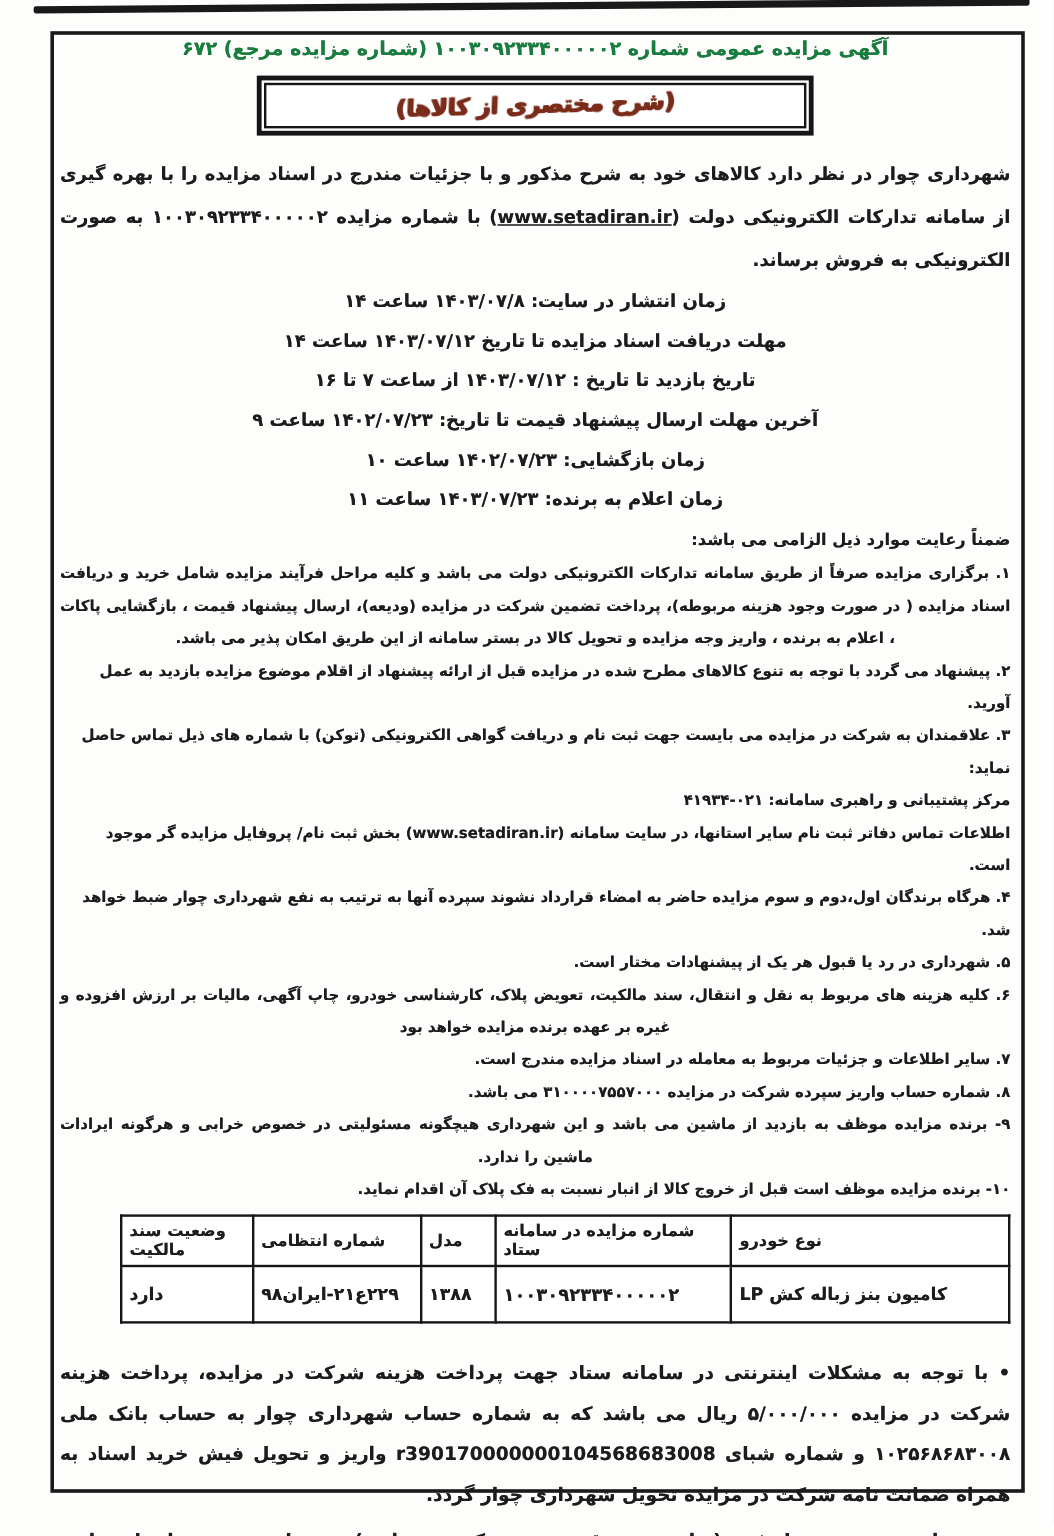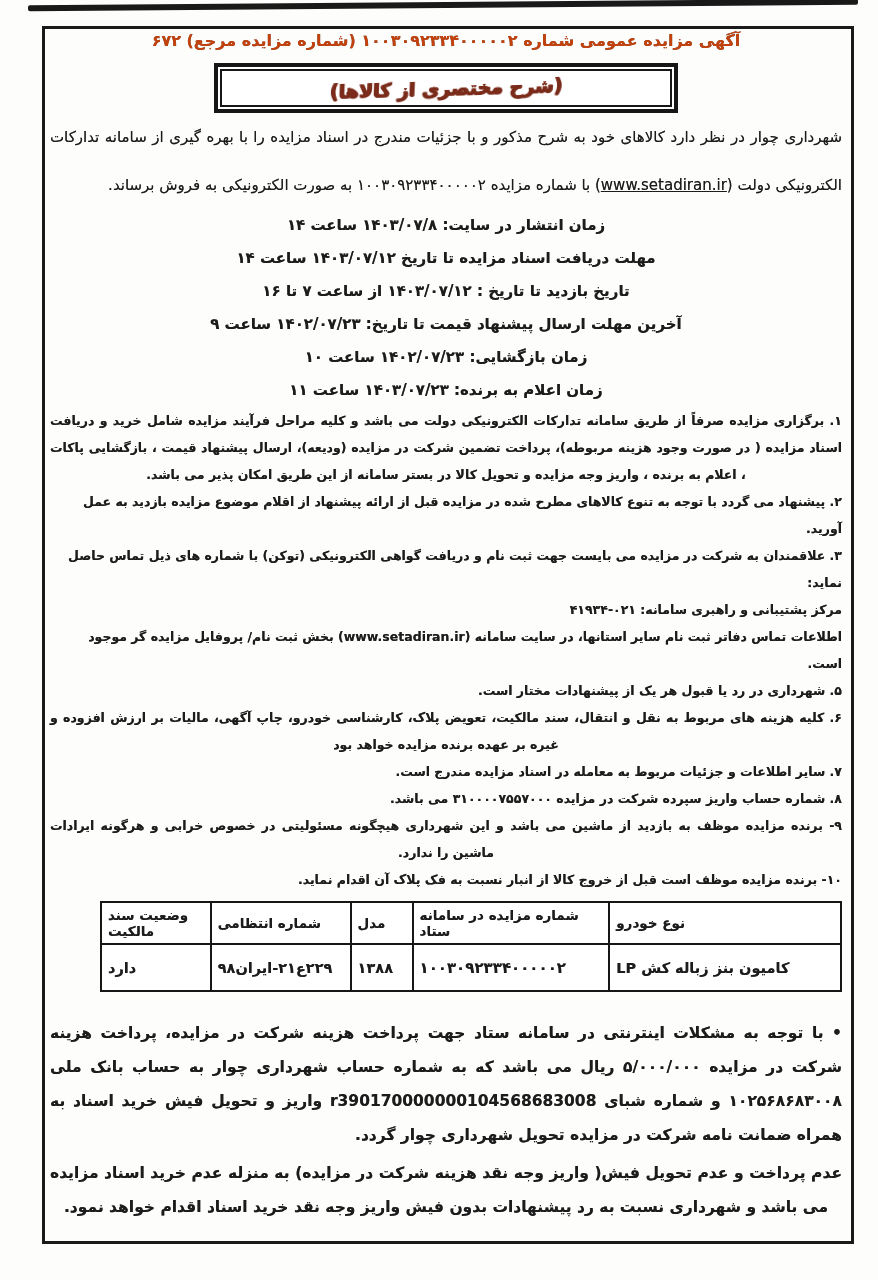--- a/index.html
+++ b/index.html
@@ -108,7 +108,7 @@
 
   <div class="doc-content">
 
-    <div class="header-title" style="color:#c2410c">آگهی مزایده عمومی شماره ۱۰۰۳۰۹۲۳۳۴۰۰۰۰۰۲ (شماره مزایده مرجع)  ۶۷۲</div>
+    <div class="header-title" style="color:#15803d">آگهی مزایده عمومی شماره ۱۰۰۳۰۹۲۳۳۴۰۰۰۰۰۲ (شماره مزایده مرجع)  ۶۷۲</div>
 
     <div class="summary-box">
       <div class="summary-box-inner">

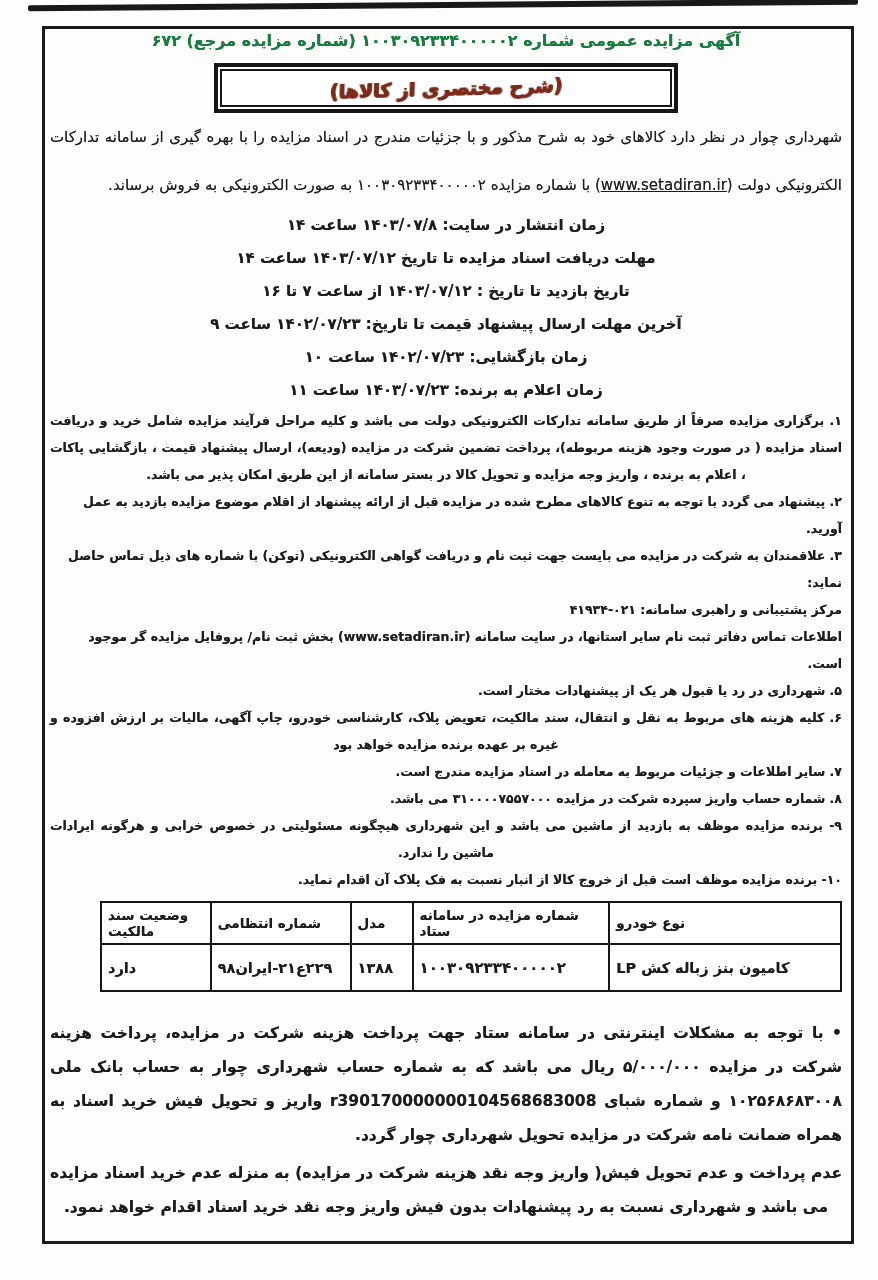--- a/index.html
+++ b/index.html
@@ -51,7 +51,8 @@
     letter-spacing:1px;
   }
   .intro{
-    font-size:15px;font-weight:normal;line-height:48px;
+    margin-top:14px;
+    font-size:15px;font-weight:bold;line-height:36px;
     text-align:justify;text-align-last:right;
   }
   .intro .url{text-decoration:underline;}

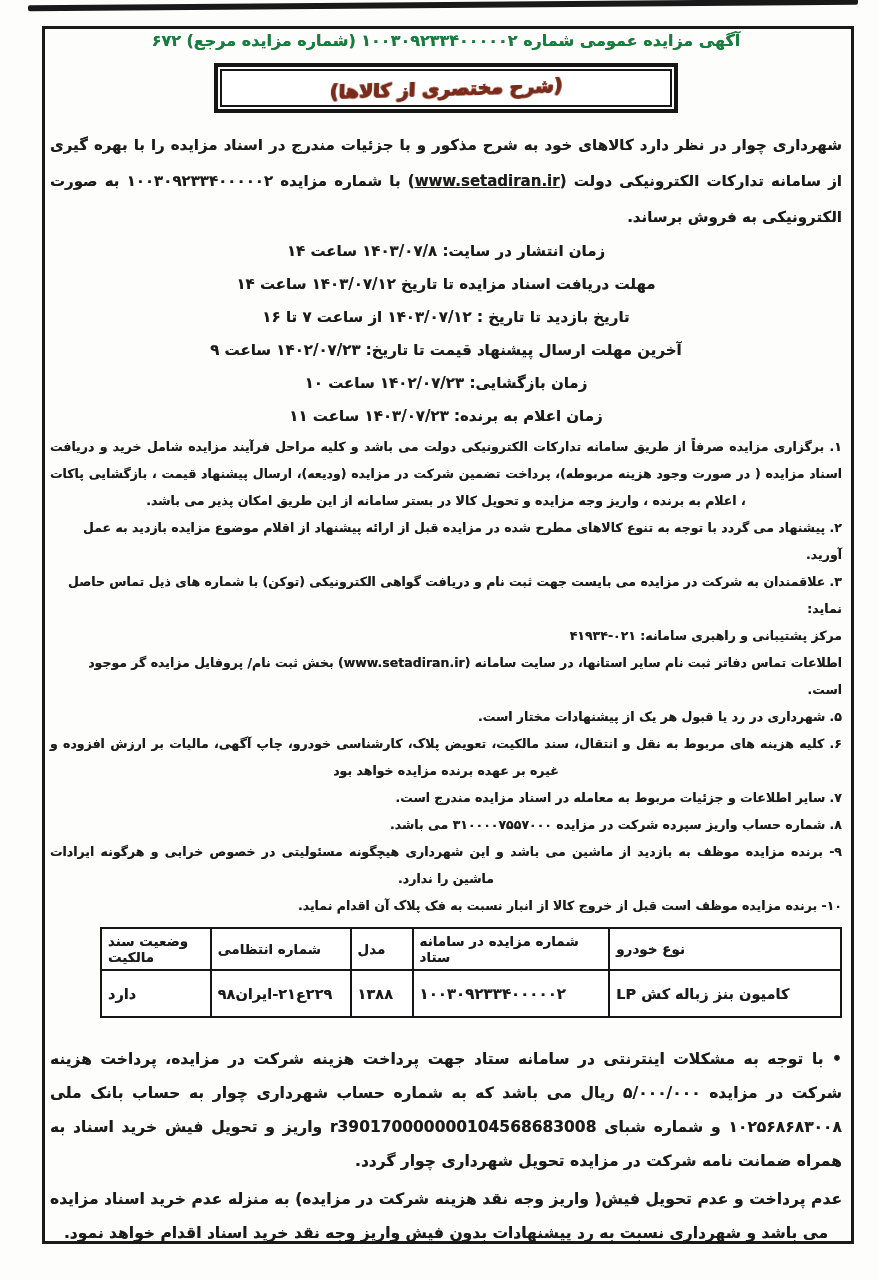--- a/index.html
+++ b/index.html
@@ -130,6 +130,7 @@
       <div>زمان اعلام به برنده: ۱۴۰۳/۰۷/۲۳  ساعت ۱۱</div>
     </div>
 
+    <div class="note-heading">ضمناً رعایت موارد ذیل الزامی می باشد:</div>
 
     <div class="conditions">
       <div class="wide">۱. برگزاری مزایده صرفاً از طریق سامانه تدارکات الکترونیکی دولت می باشد و کلیه مراحل فرآیند مزایده شامل خرید و دریافت اسناد مزایده ( در صورت وجود هزینه مربوطه)، پرداخت تضمین شرکت در مزایده (ودیعه)، ارسال پیشنهاد قیمت ، بازگشایی پاکات ، اعلام به برنده ، واریز وجه مزایده و تحویل کالا در بستر سامانه از این طریق امکان پذیر می باشد.</div>

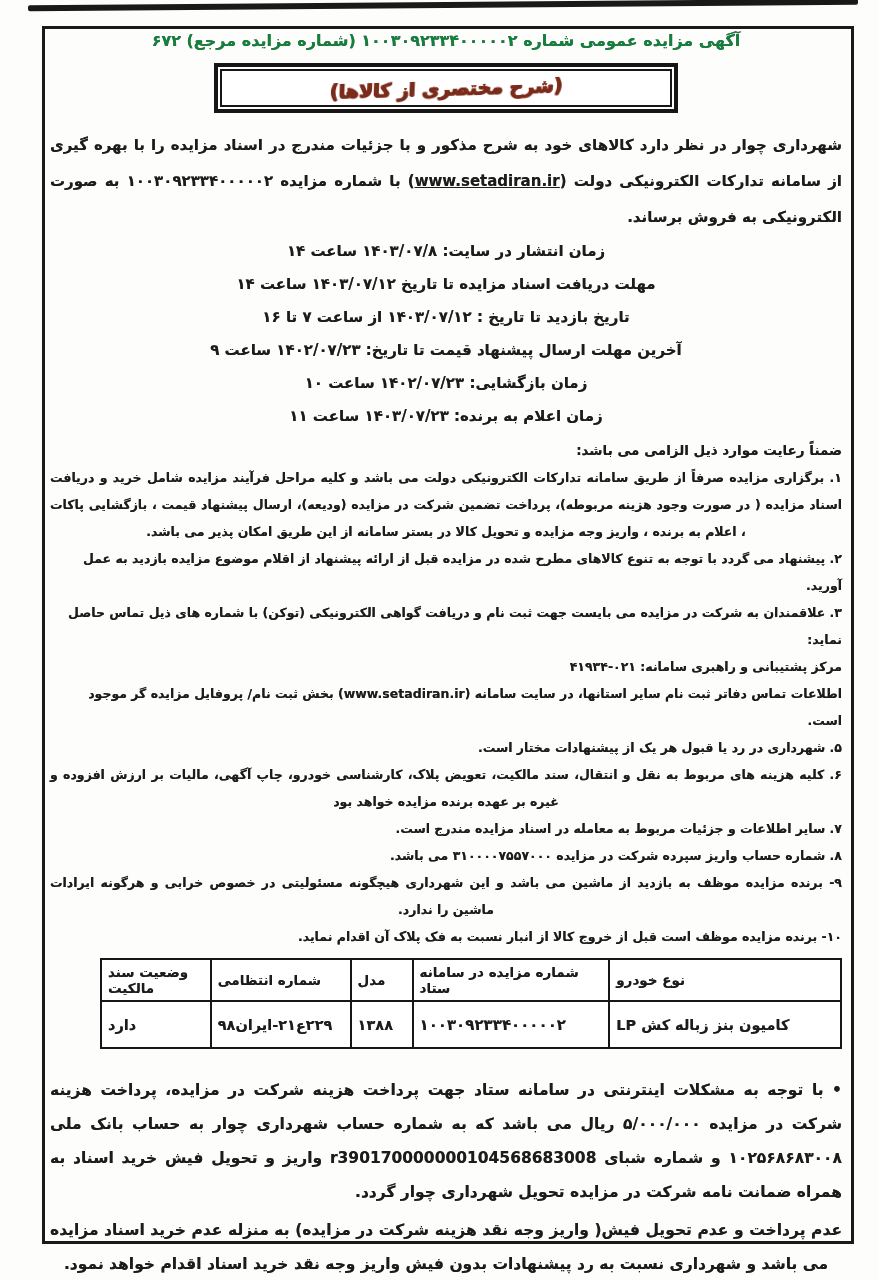--- a/index.html
+++ b/index.html
@@ -138,6 +138,7 @@
       <div>۳. علاقمندان به شرکت در مزایده می بایست جهت ثبت نام و دریافت گواهی الکترونیکی (توکن) با شماره های ذیل تماس حاصل نماید:</div>
       <div>مرکز پشتیبانی و راهبری سامانه: ۰۲۱-۴۱۹۳۴</div>
       <div>اطلاعات تماس دفاتر ثبت نام سایر استانها، در سایت سامانه (www.setadiran.ir) بخش ثبت نام/ پروفایل مزایده گر موجود است.</div>
+      <div>۴. هرگاه برندگان اول،دوم و سوم مزایده حاضر به امضاء قرارداد نشوند سپرده آنها به ترتیب به نفع شهرداری چوار ضبط خواهد شد.</div>
       <div>۵. شهرداری در رد یا قبول هر یک از پیشنهادات مختار است.</div>
       <div class="wide">۶. کلیه هزینه های مربوط به نقل و انتقال، سند مالکیت، تعویض پلاک، کارشناسی خودرو، چاپ آگهی، مالیات بر ارزش افزوده و غیره بر عهده برنده مزایده خواهد بود</div>
       <div>۷. سایر اطلاعات و جزئیات مربوط به معامله در اسناد مزایده مندرج است.</div>

